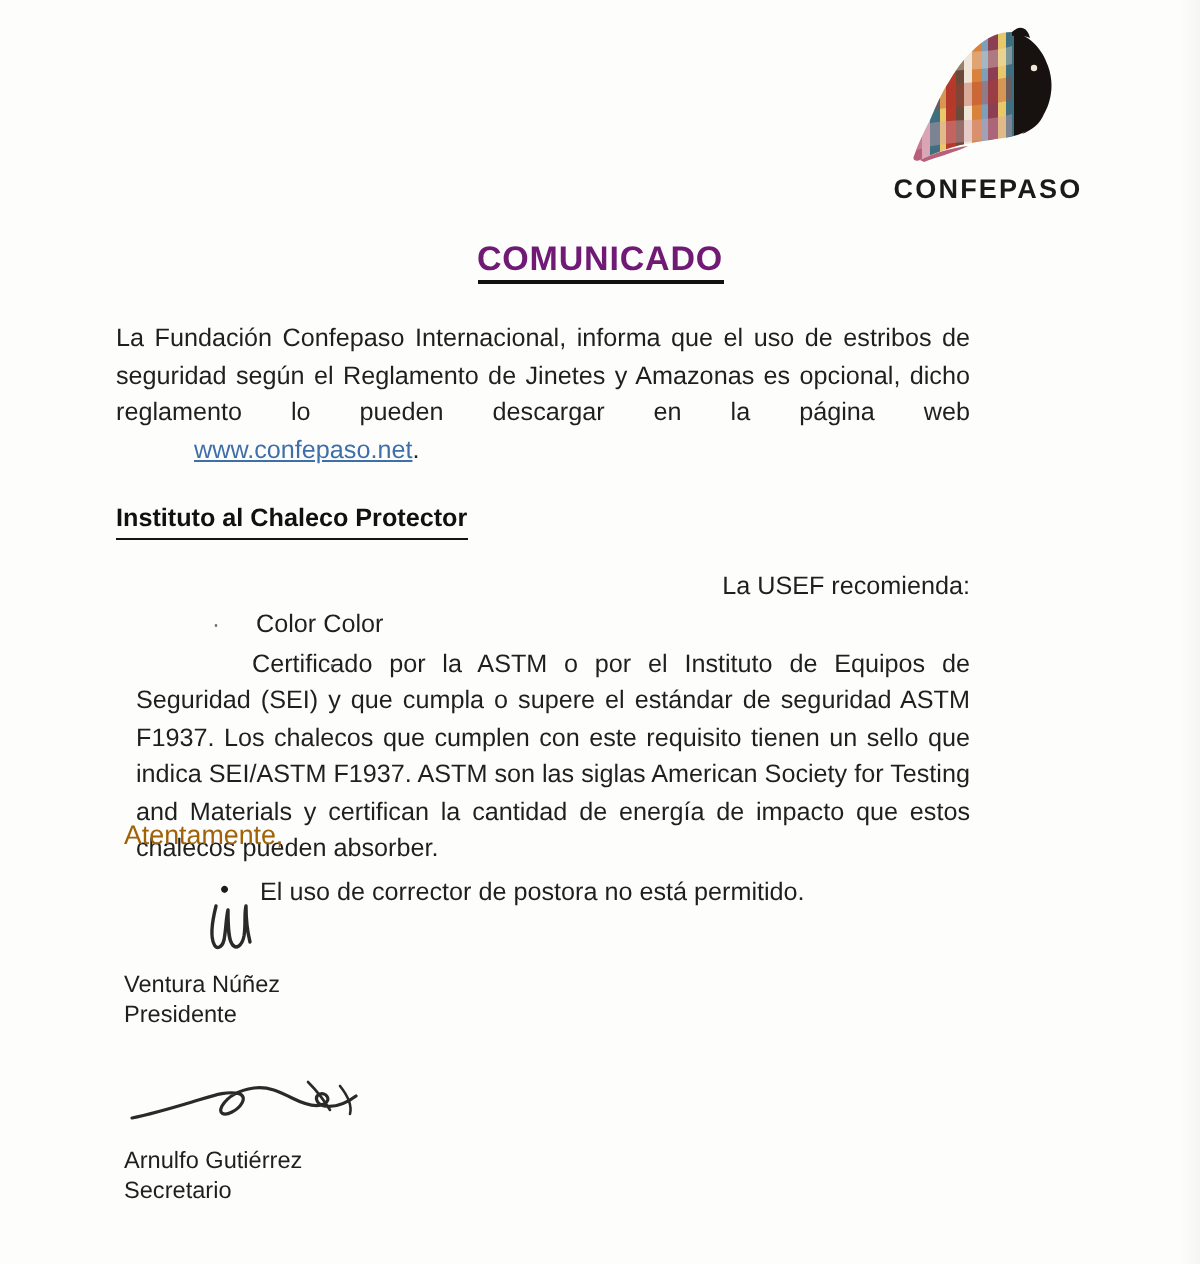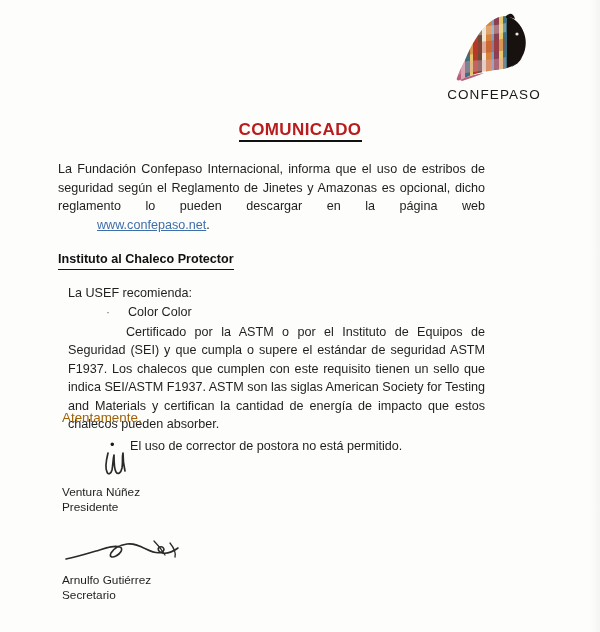--- a/index.html
+++ b/index.html
@@ -39,7 +39,7 @@
   }
   .logo-word {
     font-family: "Liberation Sans", sans-serif;
-    font-weight: normal;
+    font-weight: bold;
     font-size: 13.5px;
     letter-spacing: 1.1px;
     color: #1a1a1a;

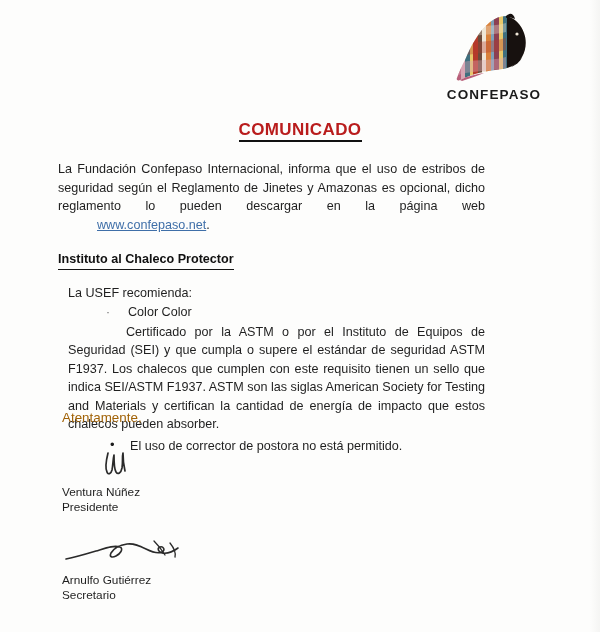--- a/index.html
+++ b/index.html
@@ -56,7 +56,7 @@
     font-size: 17px;
     font-weight: bold;
     letter-spacing: 0.4px;
-    color: #b91c1c;
+    color: #701a75;
   }
   .doc-title span {
     border-bottom: 2px solid #111;

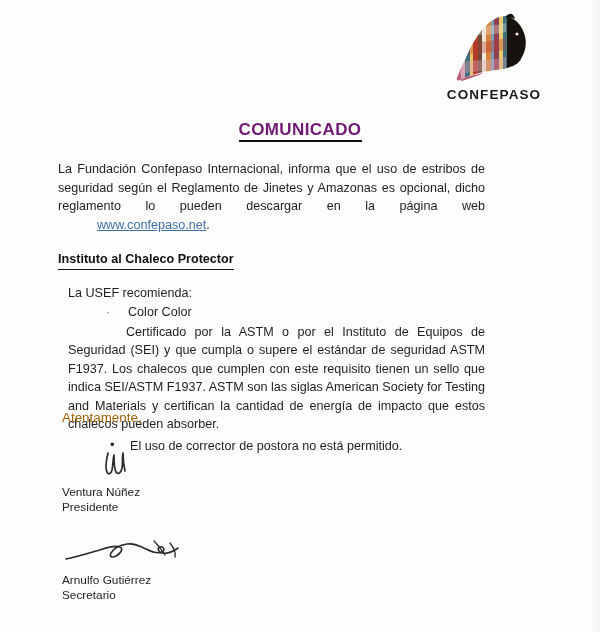--- a/index.html
+++ b/index.html
@@ -97,6 +97,7 @@
   .usef-line {
     margin: 14px 0 0 10px;
     font-size: 12.6px;
+    text-align: right;
   }
 
   

